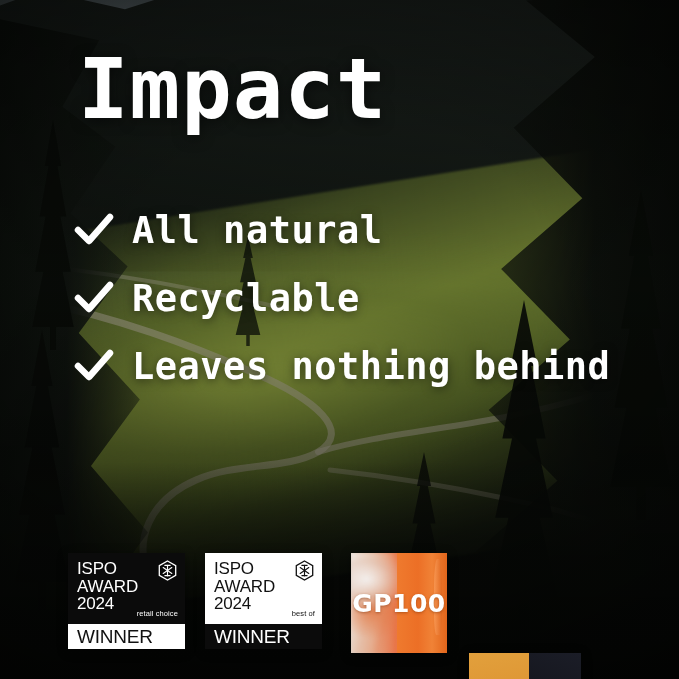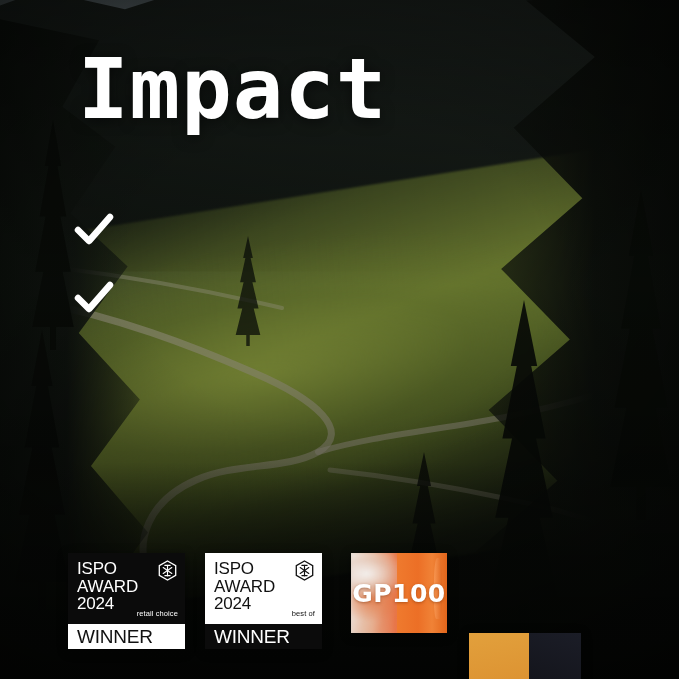--- a/index.html
+++ b/index.html
@@ -356,6 +356,7 @@
             <path d="M4 19 L15 30 L36 6" fill="none" stroke="#ffffff" stroke-width="6.5" stroke-linecap="round" stroke-linejoin="round"></path>
           </svg>
         </span>
+        <span class="check-label">All natural</span>
       </li>
 
 

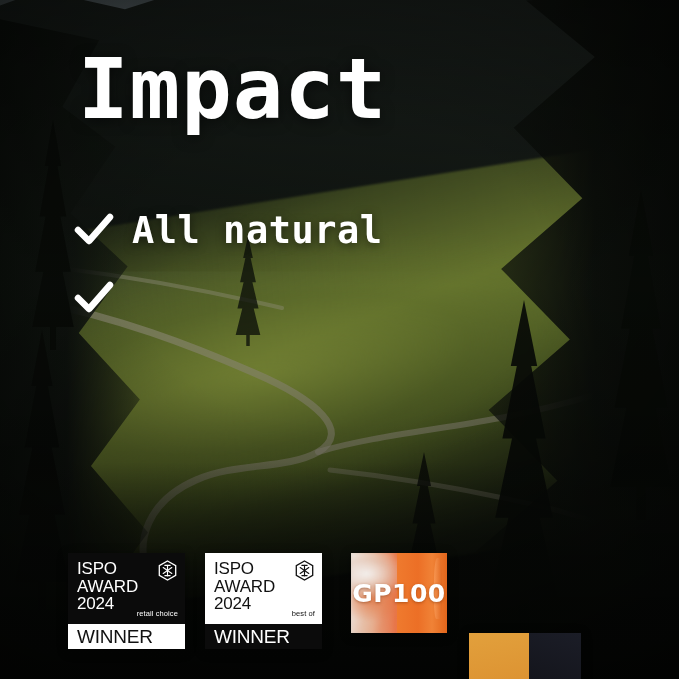--- a/index.html
+++ b/index.html
@@ -360,6 +360,14 @@
       </li>
 
 
+      <li class="check-item">
+        <span class="check-icon">
+          <svg width="40" height="38" viewBox="0 0 40 38">
+            <path d="M4 19 L15 30 L36 6" fill="none" stroke="#ffffff" stroke-width="6.5" stroke-linecap="round" stroke-linejoin="round"></path>
+          </svg>
+        </span>
+        <span class="check-label">Recyclable</span>
+      </li>
 
       <li class="check-item">
         <span class="check-icon">

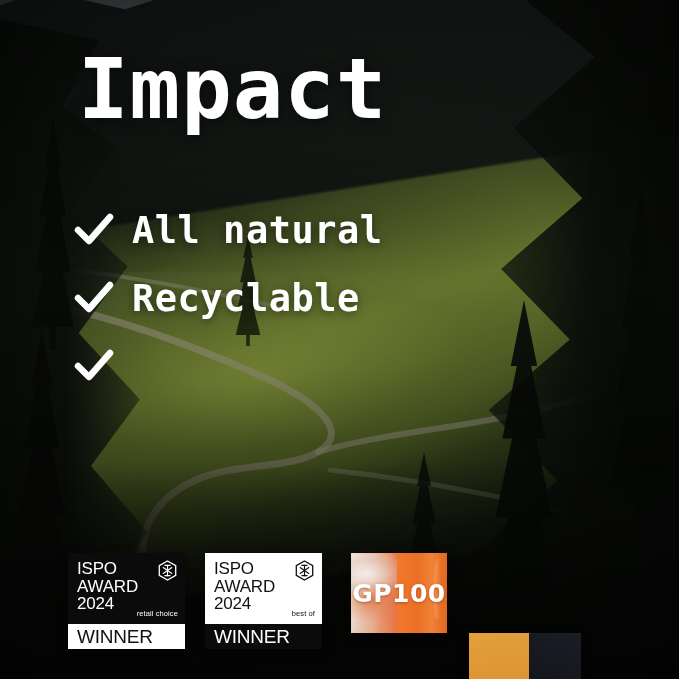--- a/index.html
+++ b/index.html
@@ -375,6 +375,7 @@
             <path d="M4 19 L15 30 L36 6" fill="none" stroke="#ffffff" stroke-width="6.5" stroke-linecap="round" stroke-linejoin="round"></path>
           </svg>
         </span>
+        <span class="check-label">Leaves nothing behind</span>
       </li>
 
     </ul>

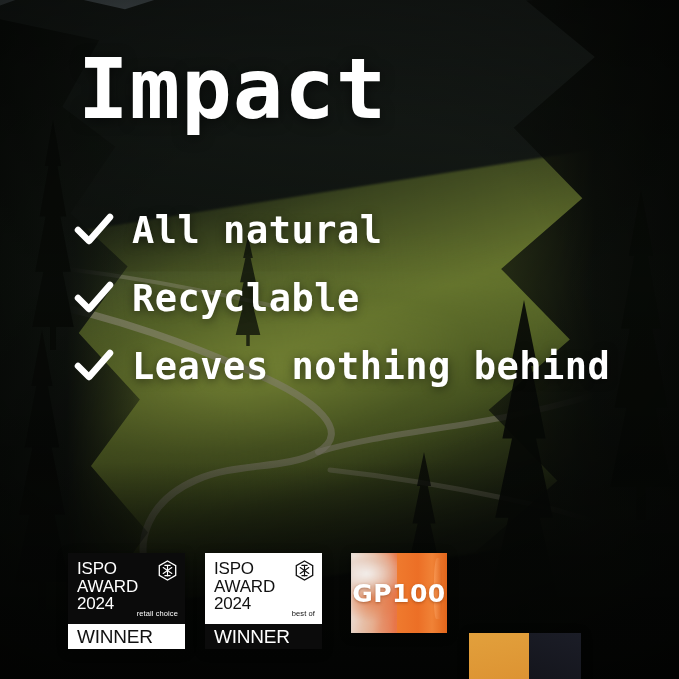--- a/index.html
+++ b/index.html
@@ -234,7 +234,7 @@
   
   .gp100 {
     width: 96px;
-    height: 80px;
+    height: 100px;
     position: relative;
     background: linear-gradient(90deg, #d9cfc6 0%, #e3b49a 22%, #e8764a 46%, #ee762f 58%, #ef7a30 100%);
   }

